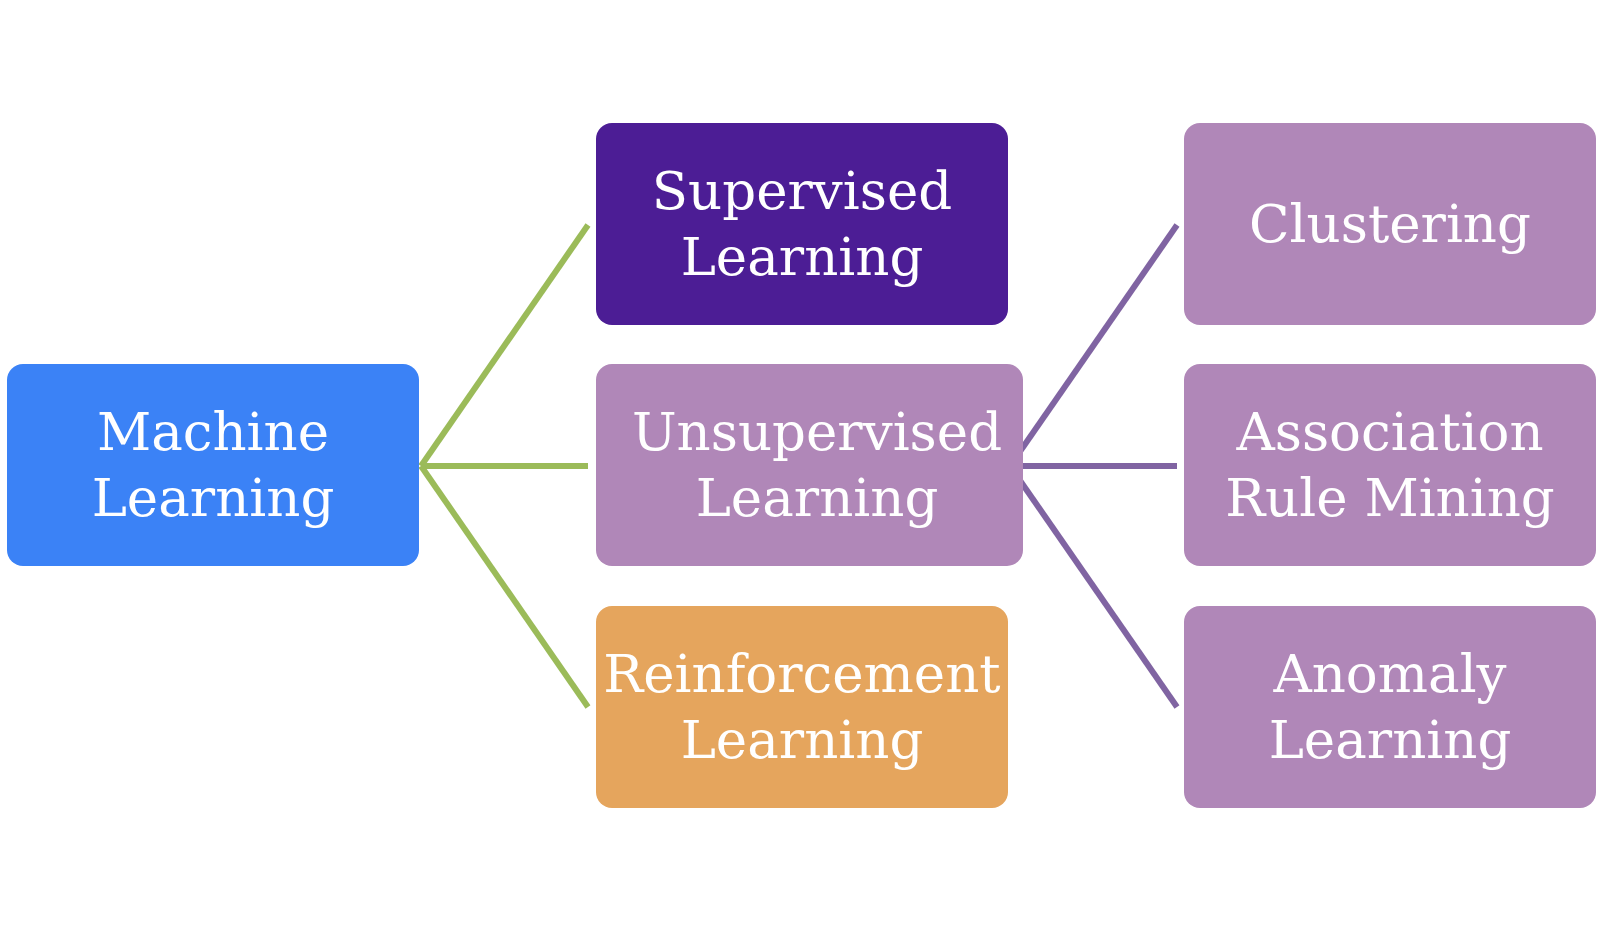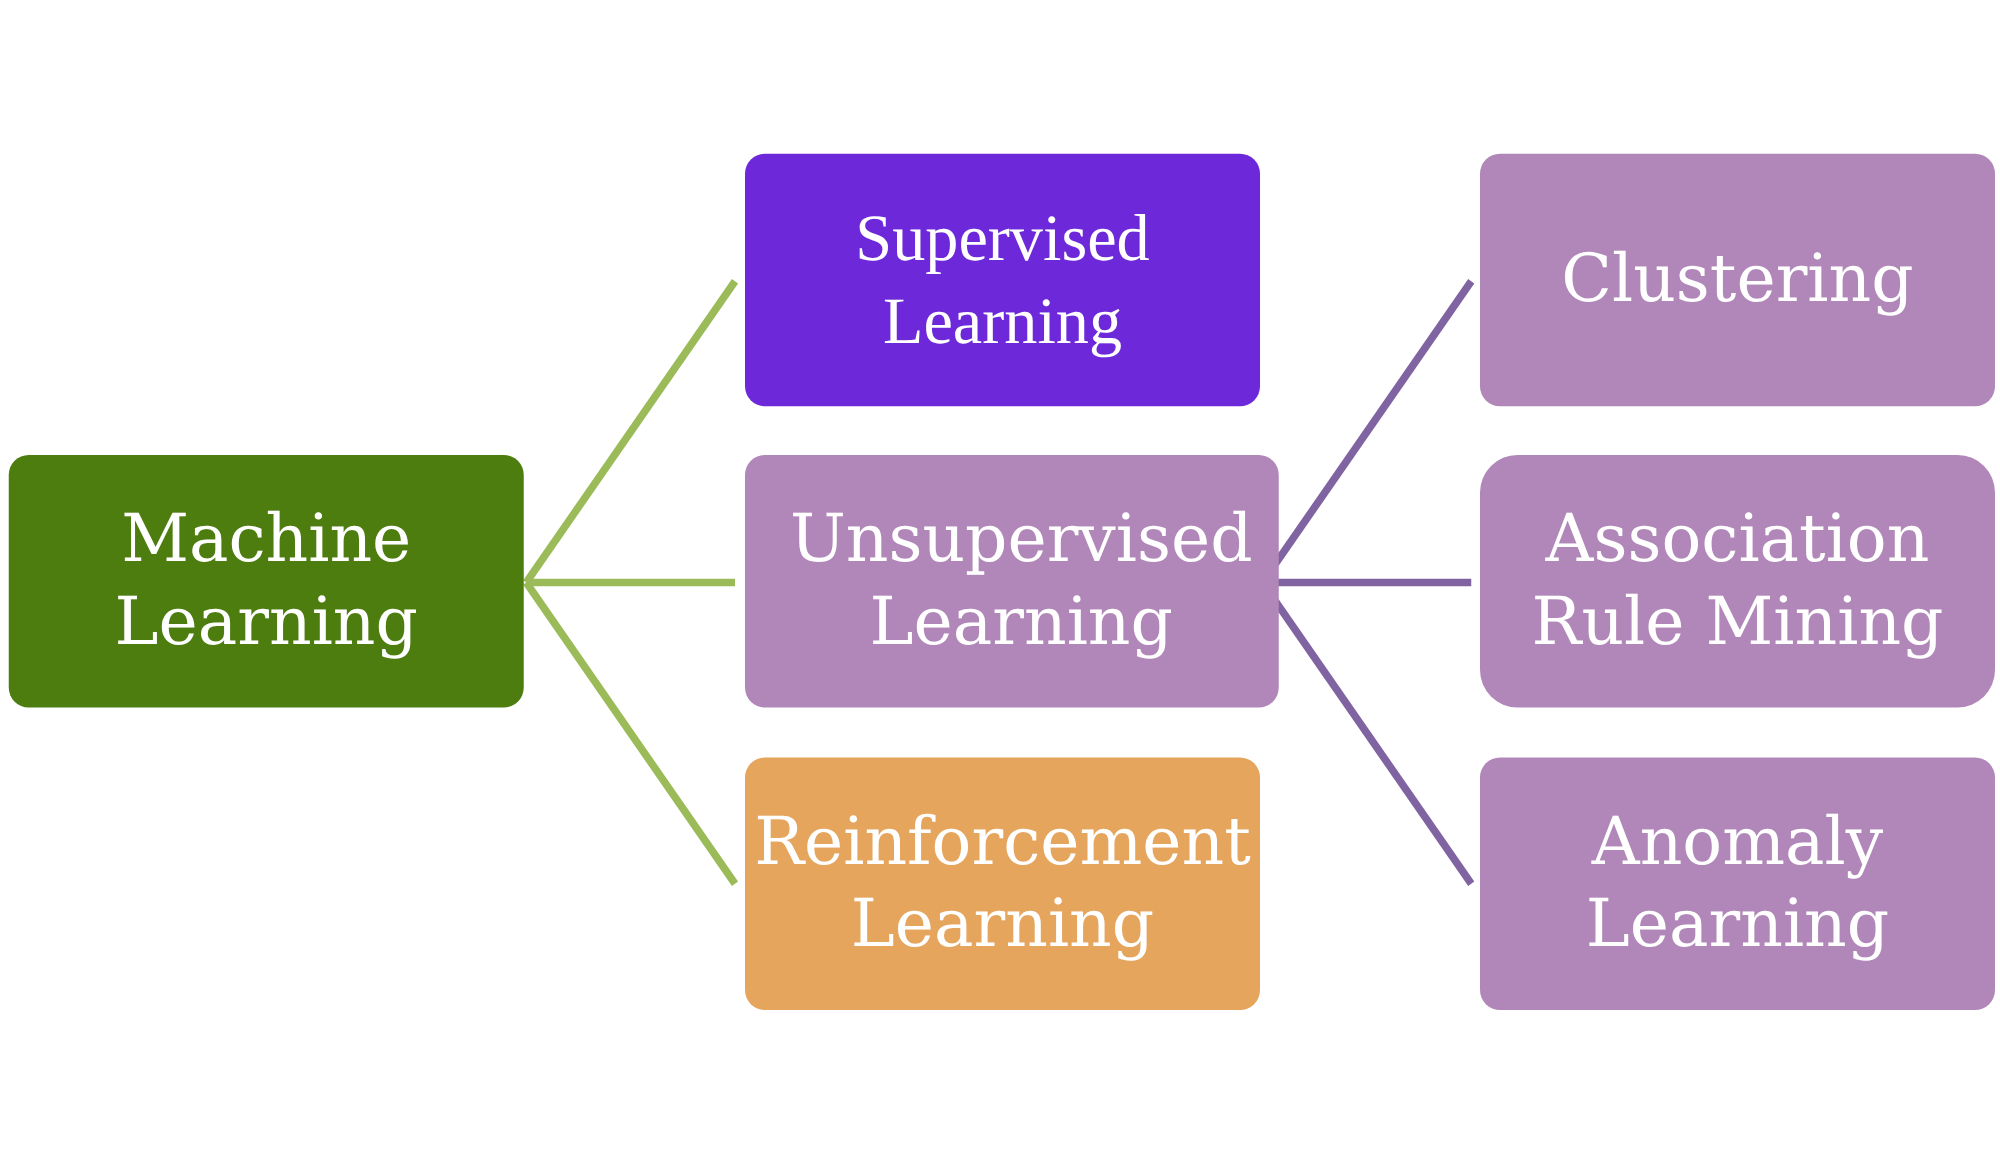--- a/index.html
+++ b/index.html
@@ -31,7 +31,7 @@
   <span>Machine
 Learning</span>
 </div>
-<div class="node" id="n-sup" style="background: #6d28d9; font-family: Liberation Serif, serif;">
+<div class="node" id="n-sup" style="background: #4c1d95;">
   <span>Supervised
 Learning</span>
 </div>

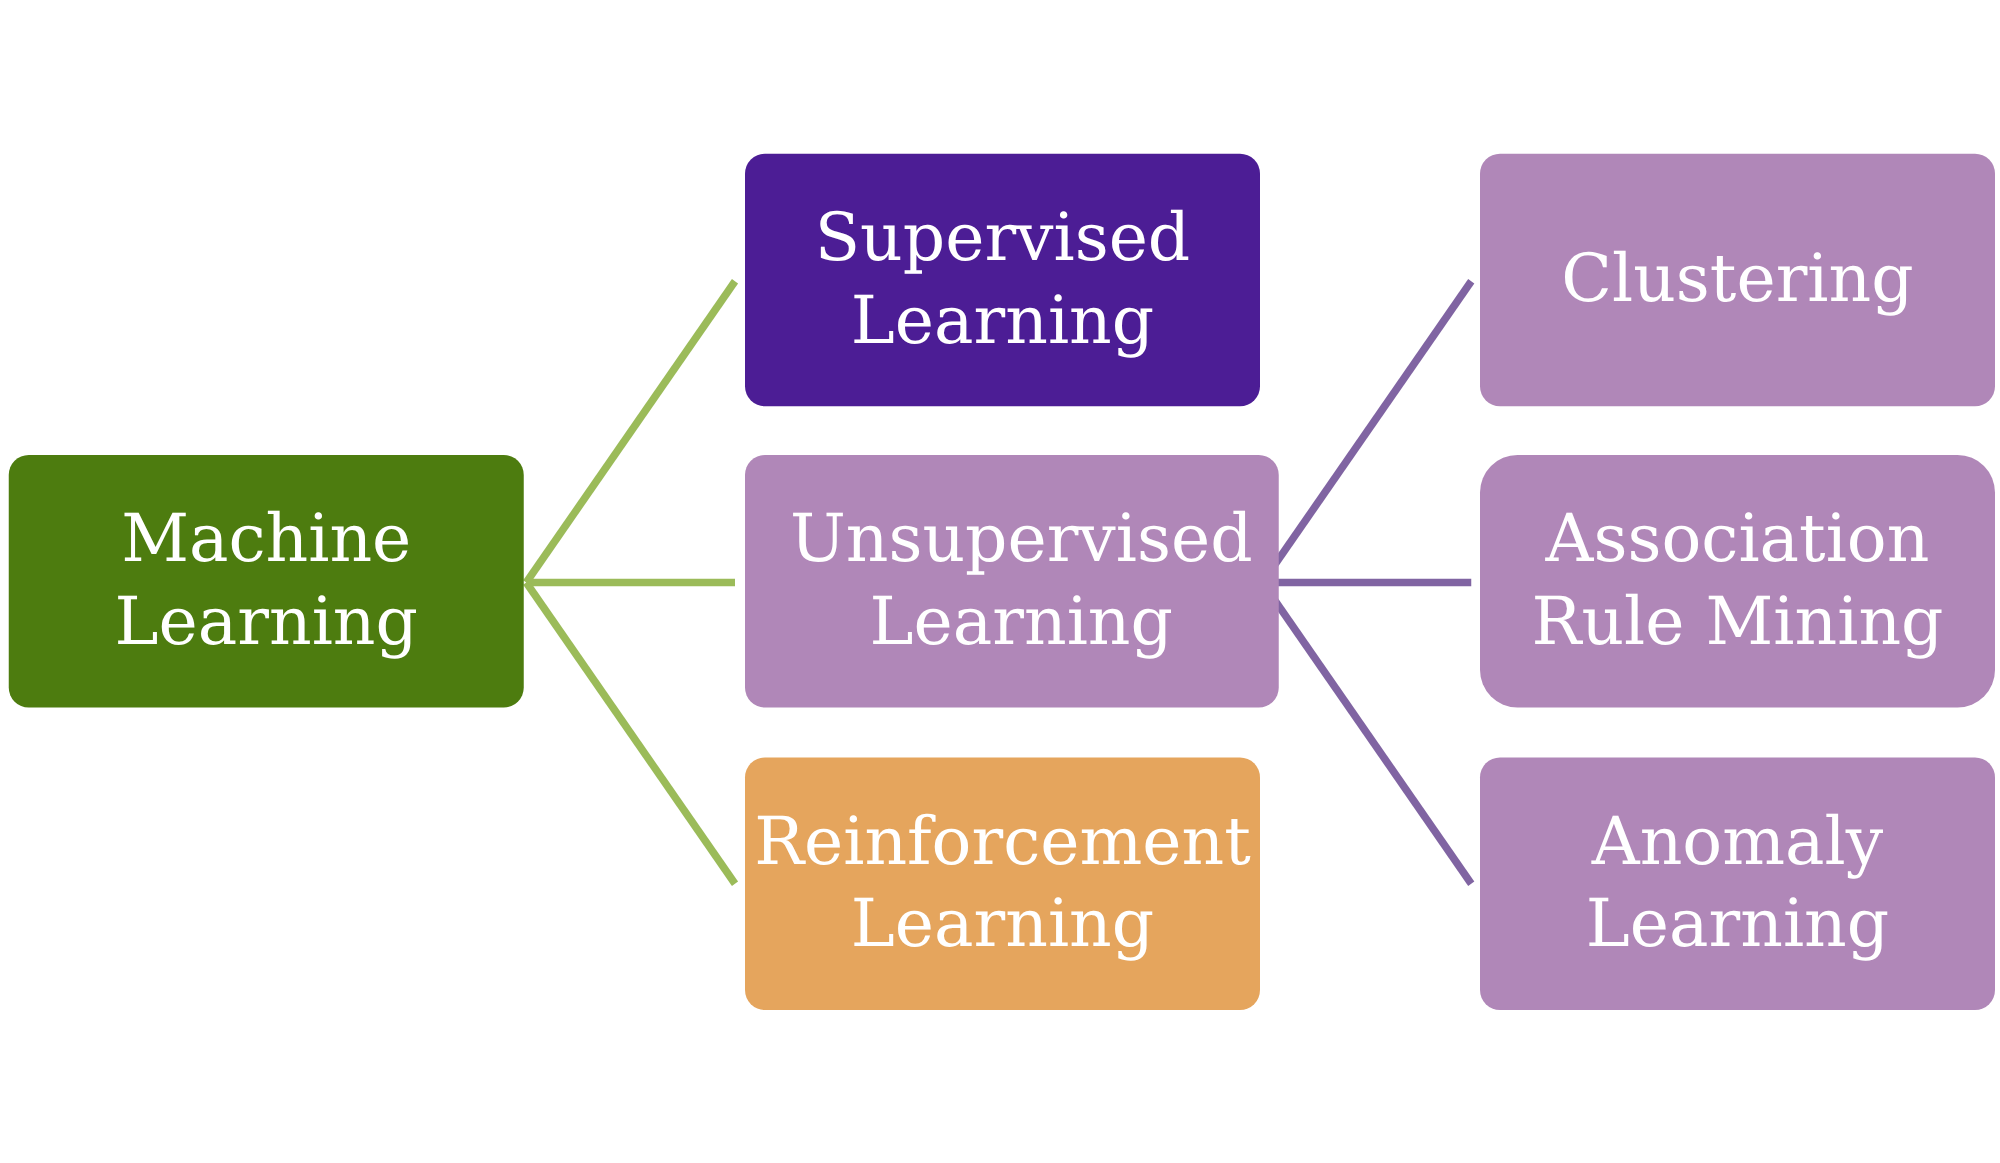--- a/index.html
+++ b/index.html
@@ -27,7 +27,7 @@
   <line id="e5" x1="1010" y1="466" x2="1177" y2="707" stroke-width="6" stroke="#8064a2"></line>
 </svg>
 
-<div class="node" id="n-root" style="background: #4d7c0f;">
+<div class="node" id="n-root" style="background: #3b82f6;">
   <span>Machine
 Learning</span>
 </div>

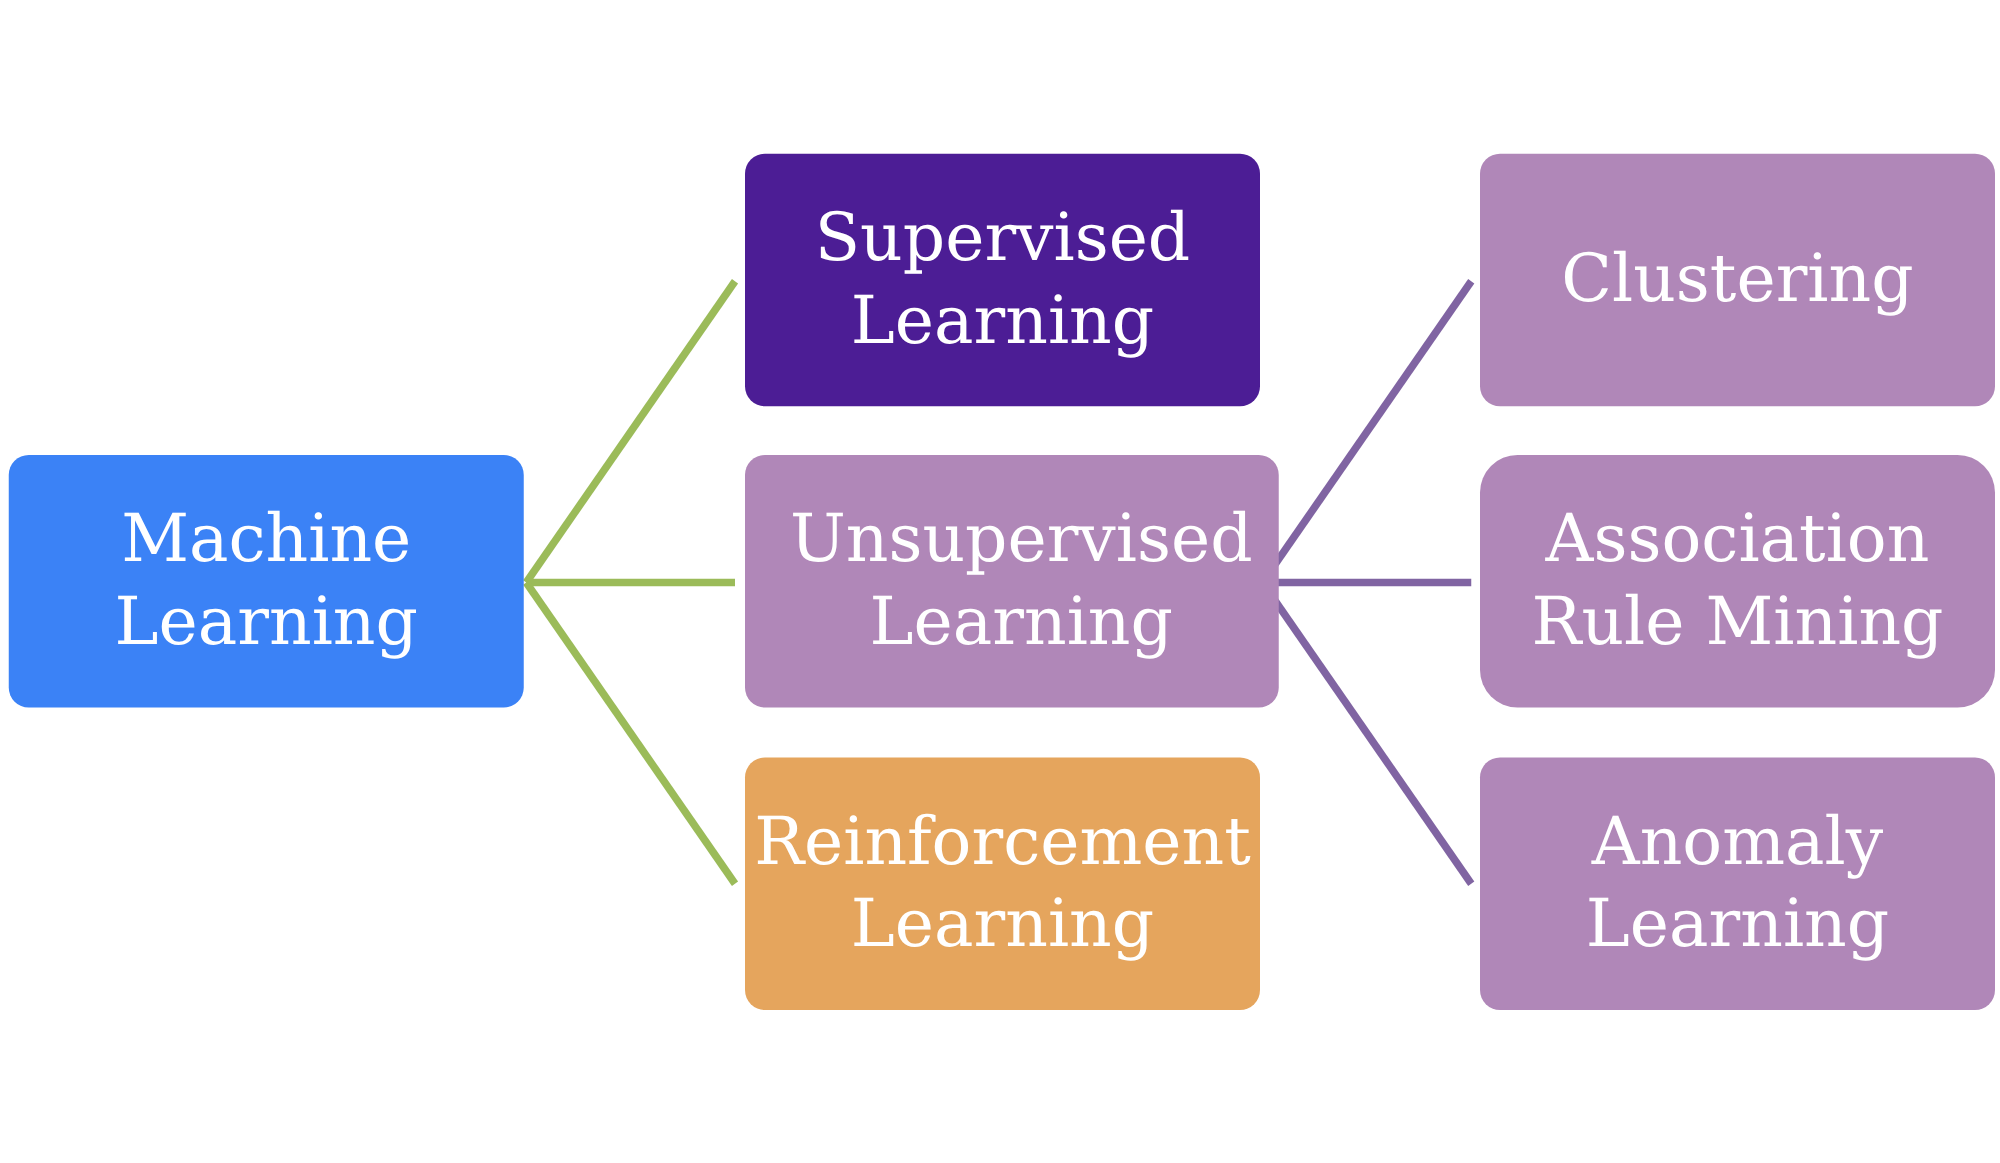--- a/index.html
+++ b/index.html
@@ -46,7 +46,7 @@
 <div class="node" id="n-clus" style="background: rgb(176, 135, 184);">
   <span>Clustering</span>
 </div>
-<div class="node" id="n-assoc" style="background: rgb(176, 135, 184); border-radius: 30px;">
+<div class="node" id="n-assoc" style="background: rgb(176, 135, 184);">
   <span>Association
 Rule Mining</span>
 </div>

